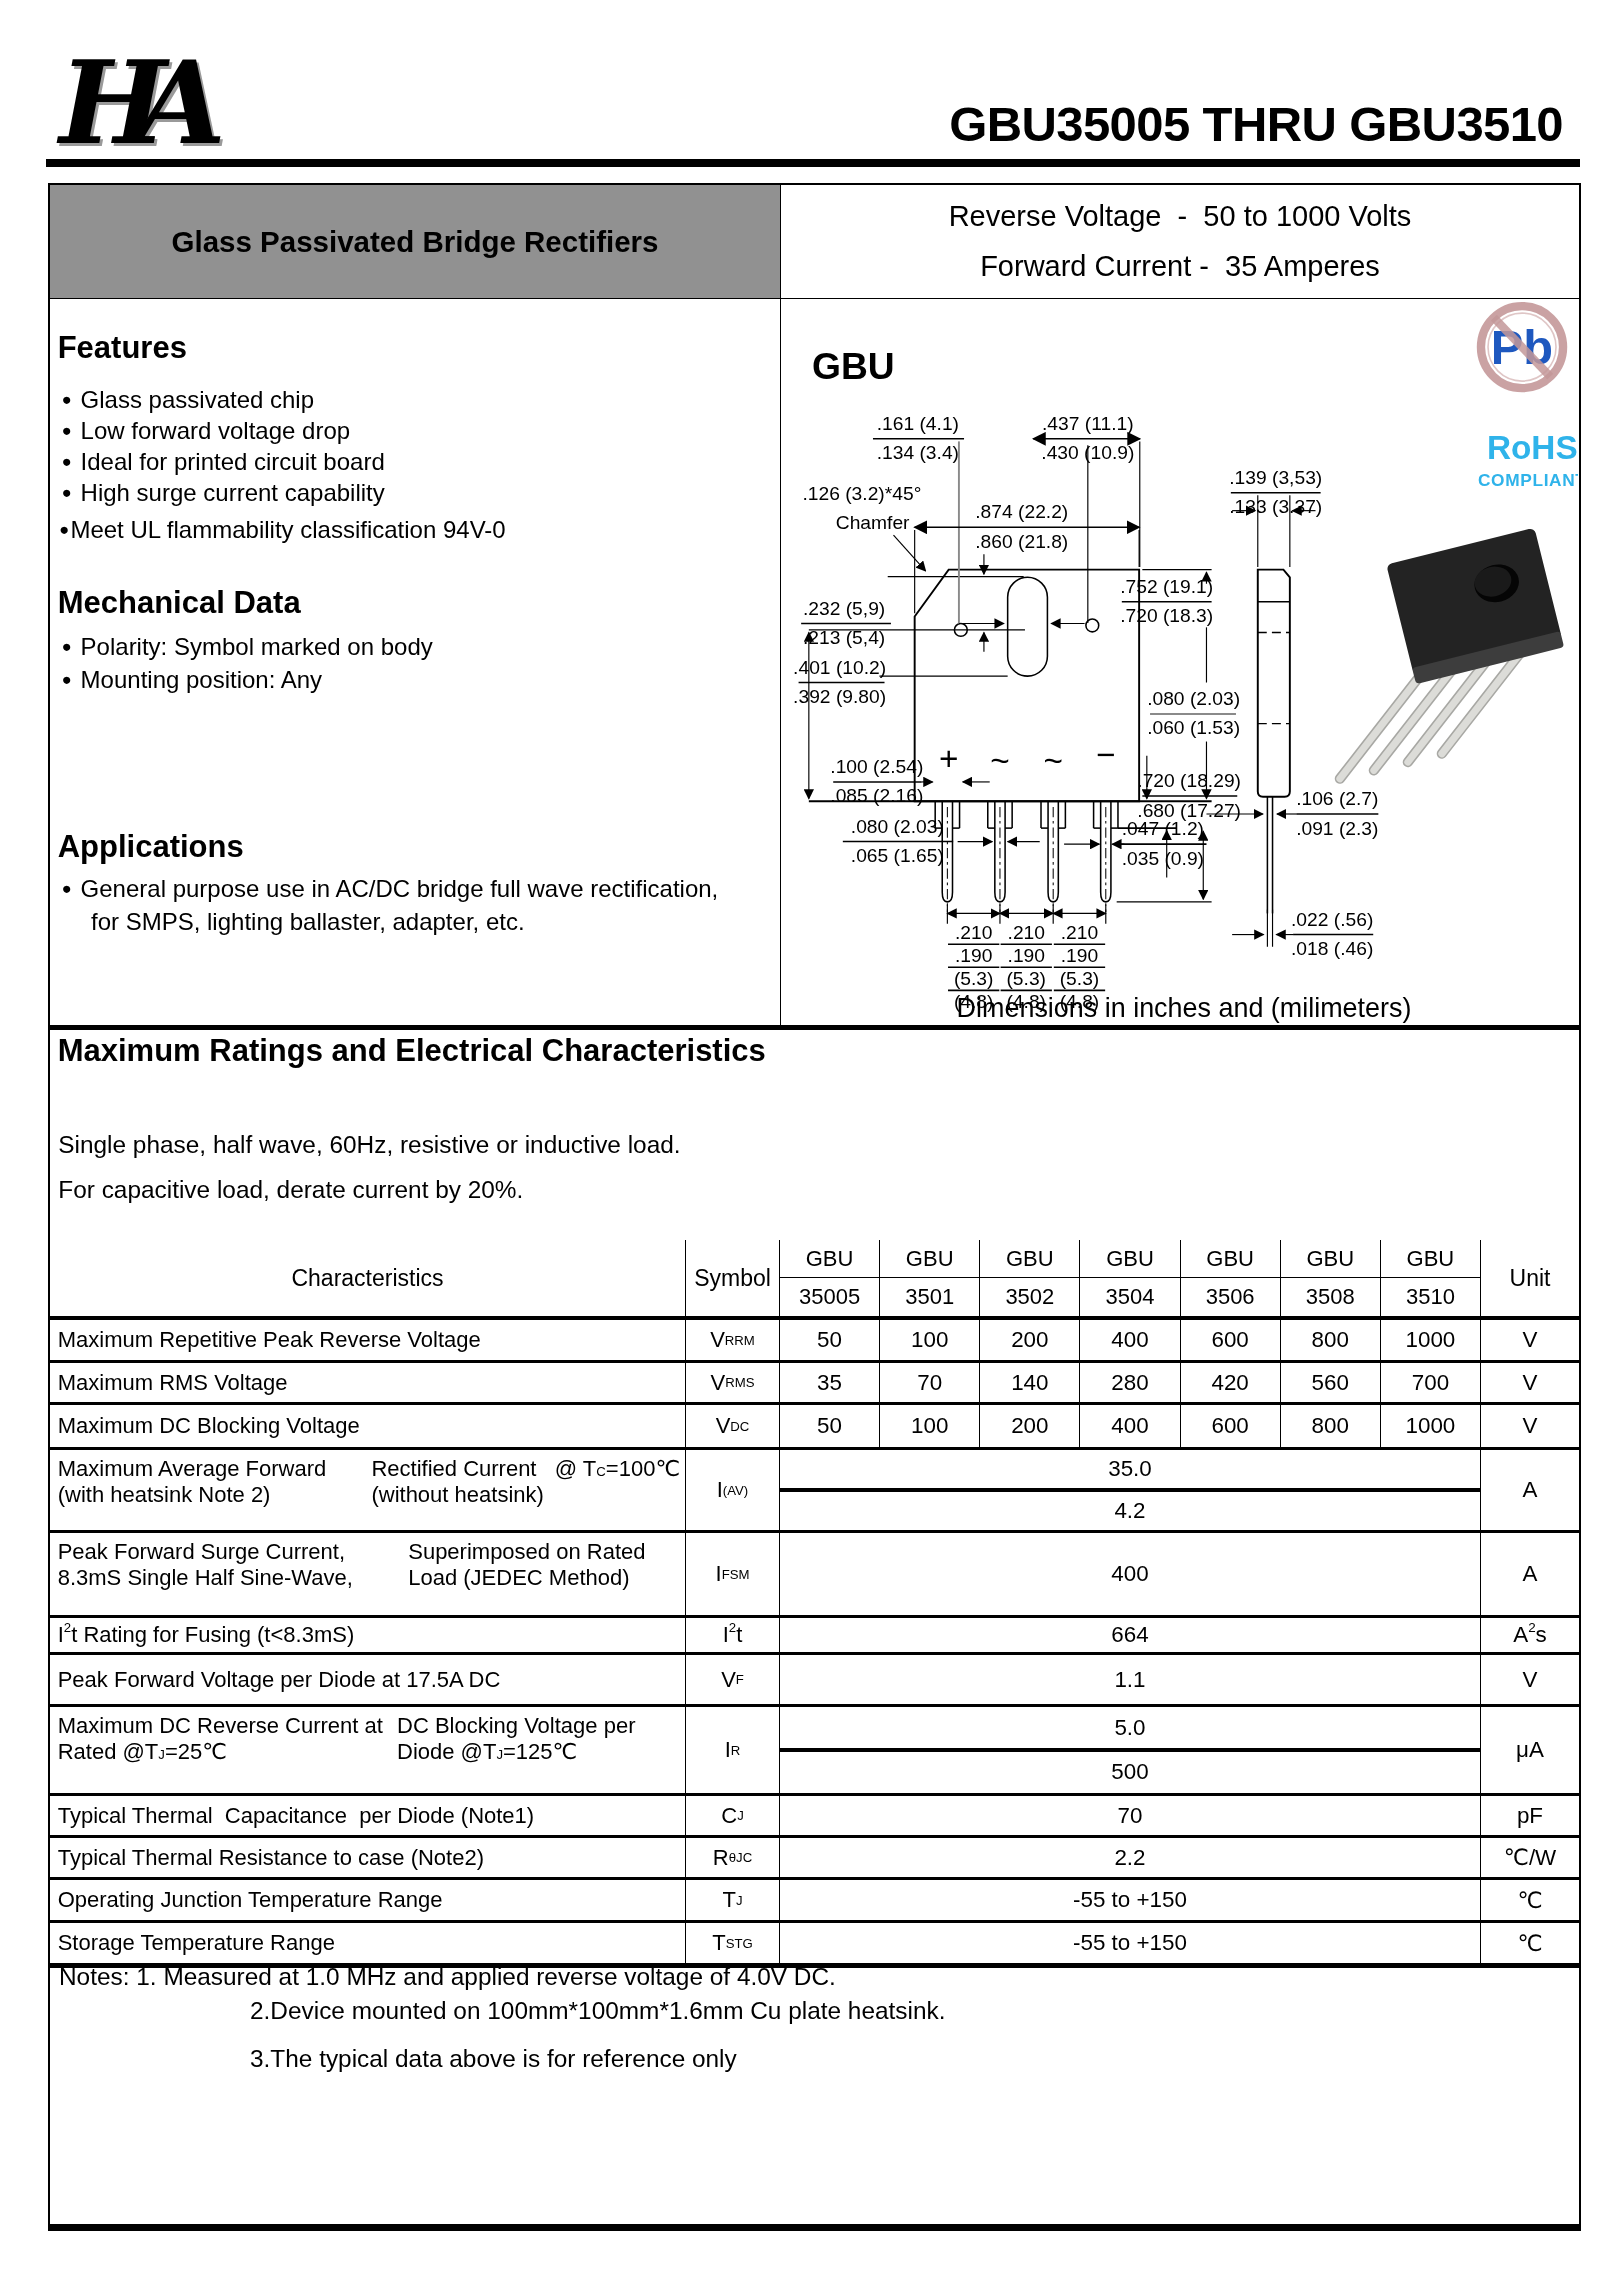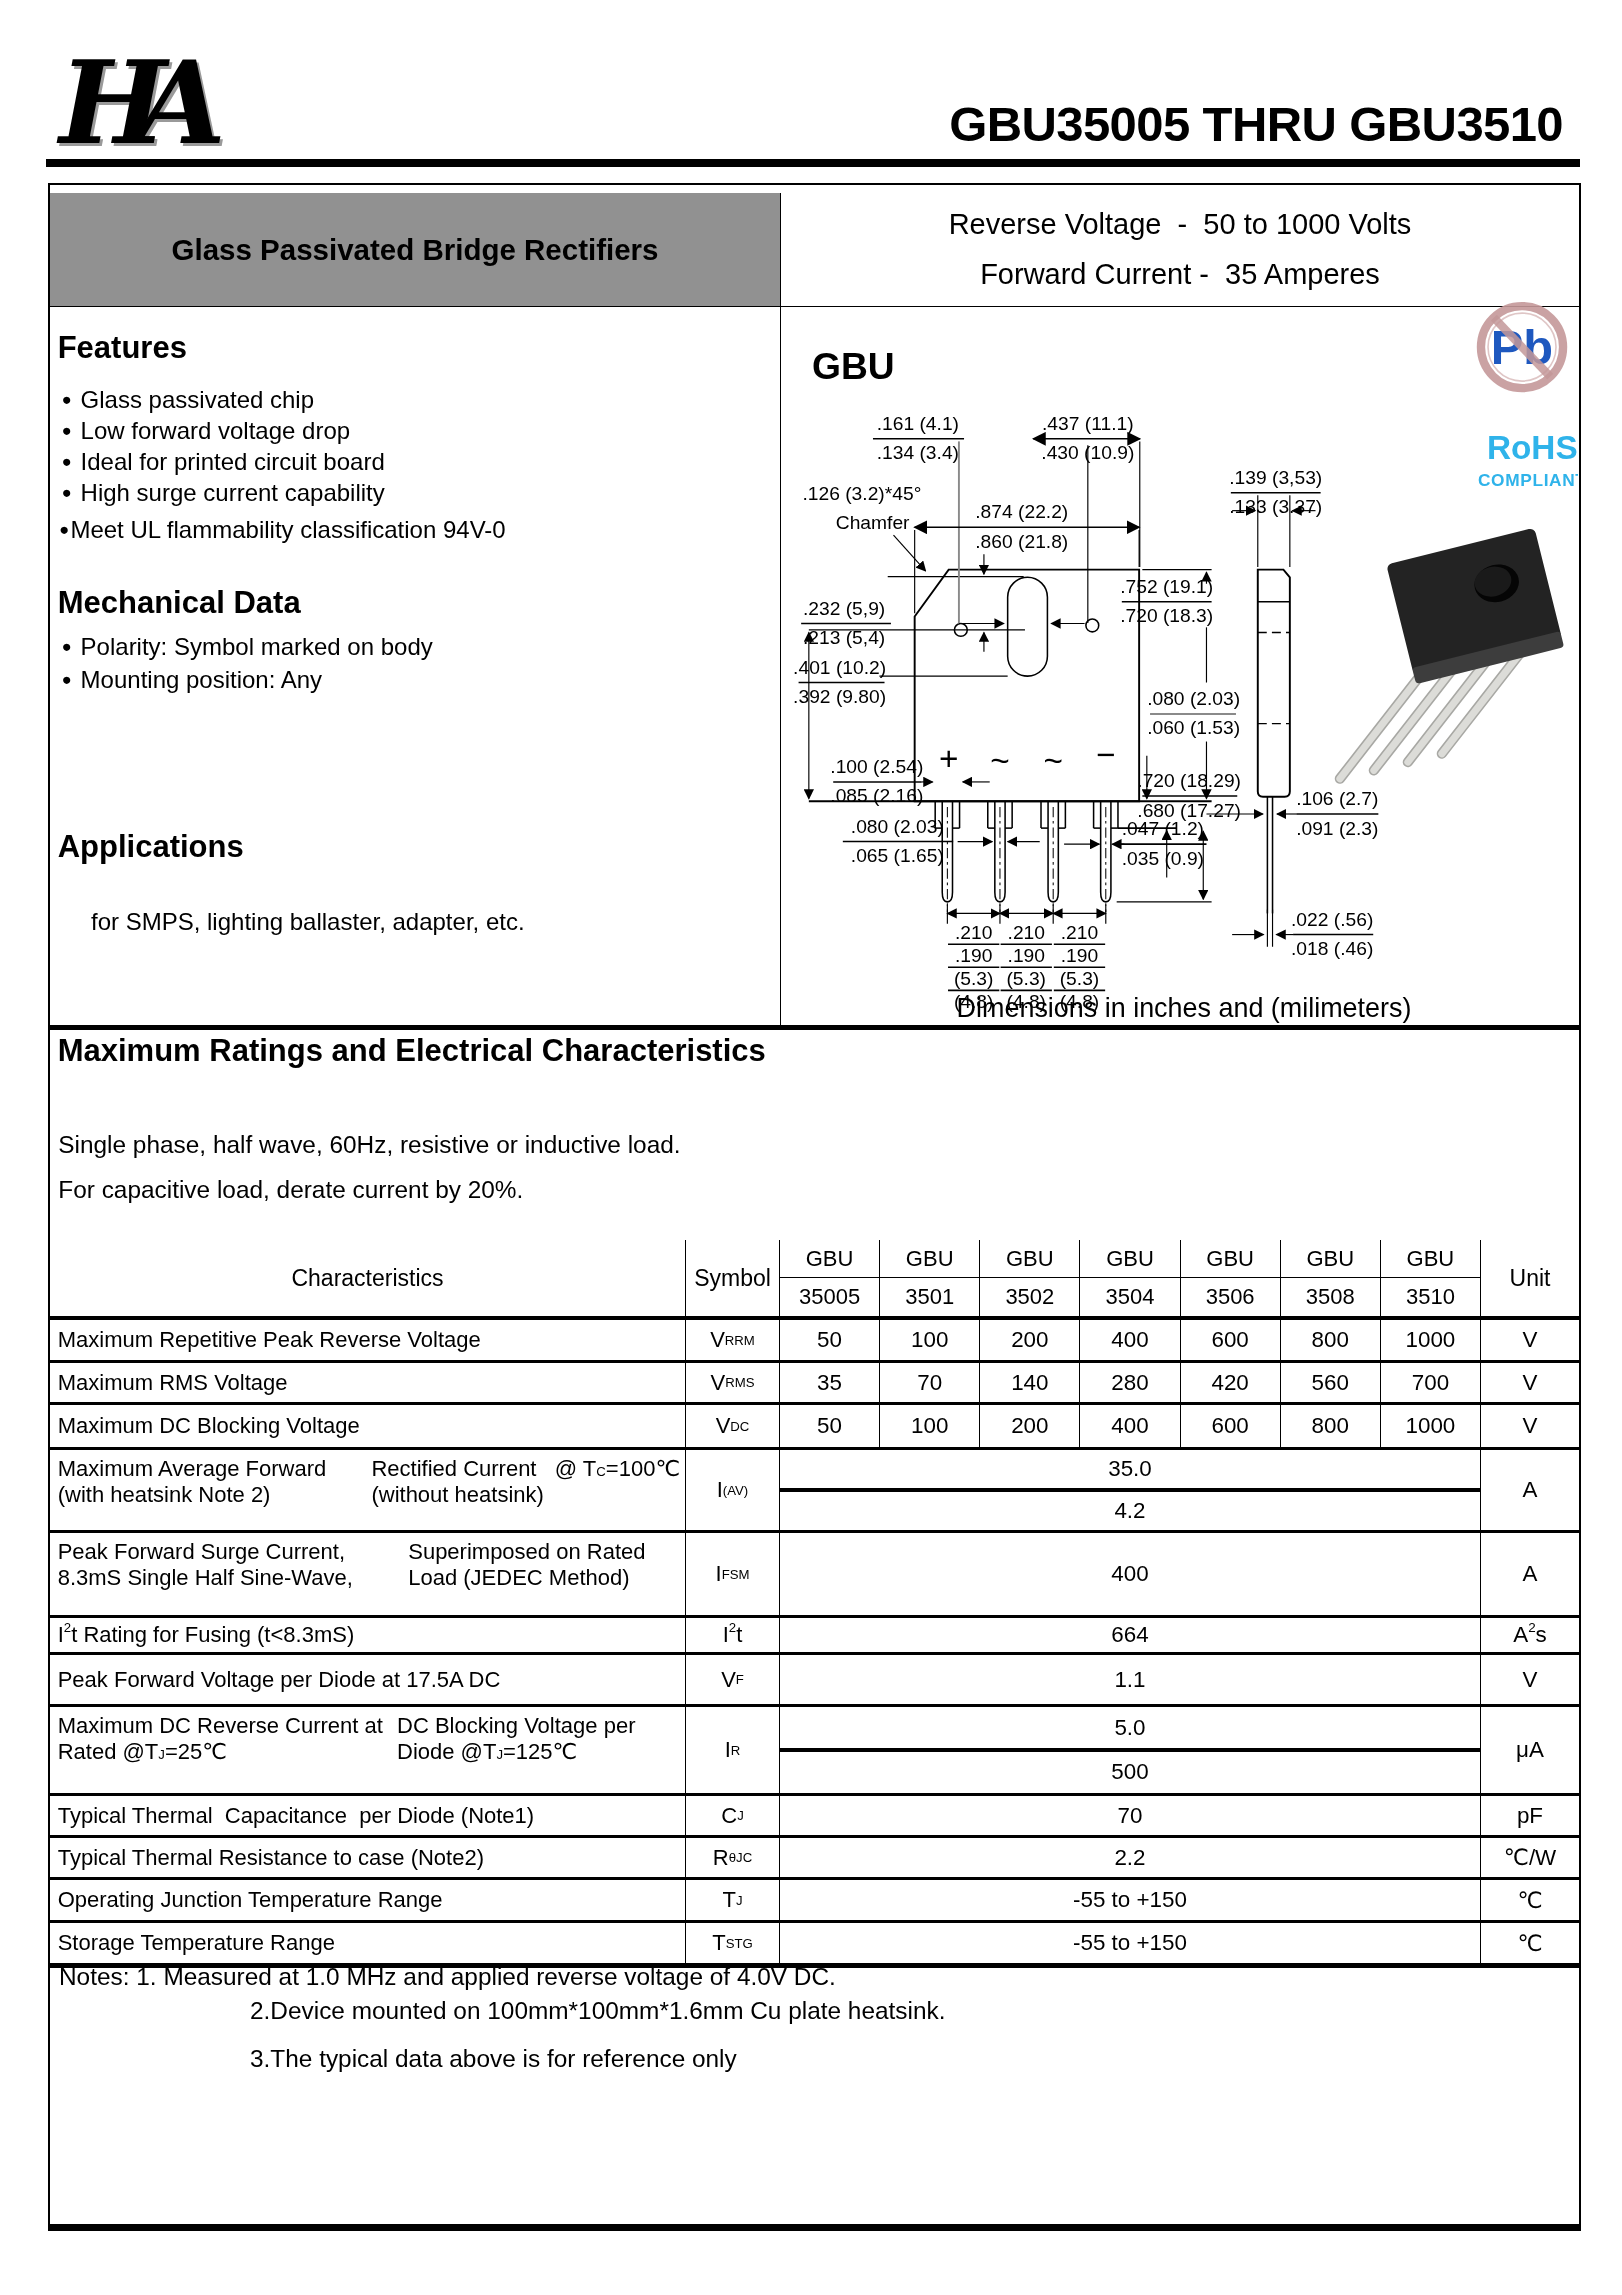--- a/index.html
+++ b/index.html
@@ -13,7 +13,7 @@
   
   .outer{position:absolute;left:48px;top:183px;width:1533px;height:2048px;
          border:2.6px solid #000;border-bottom:7px solid #000;box-sizing:border-box}
-  .row1{position:absolute;left:0;top:8px;width:100%;height:114px;border-bottom:1.9px solid #000;display:flex;box-sizing:border-box}
+  .row1{position:absolute;left:0;top:0;width:100%;height:114px;border-bottom:1.9px solid #000;display:flex;box-sizing:border-box}
   .cell-product{width:731px;background:#919191;border-right:1.9px solid #000;display:flex;align-items:center;justify-content:center;
                 font-size:29.5px;font-weight:bold;box-sizing:border-box}
   .cell-ratings{flex:1;display:flex;flex-direction:column;align-items:center;justify-content:center;gap:16.7px;

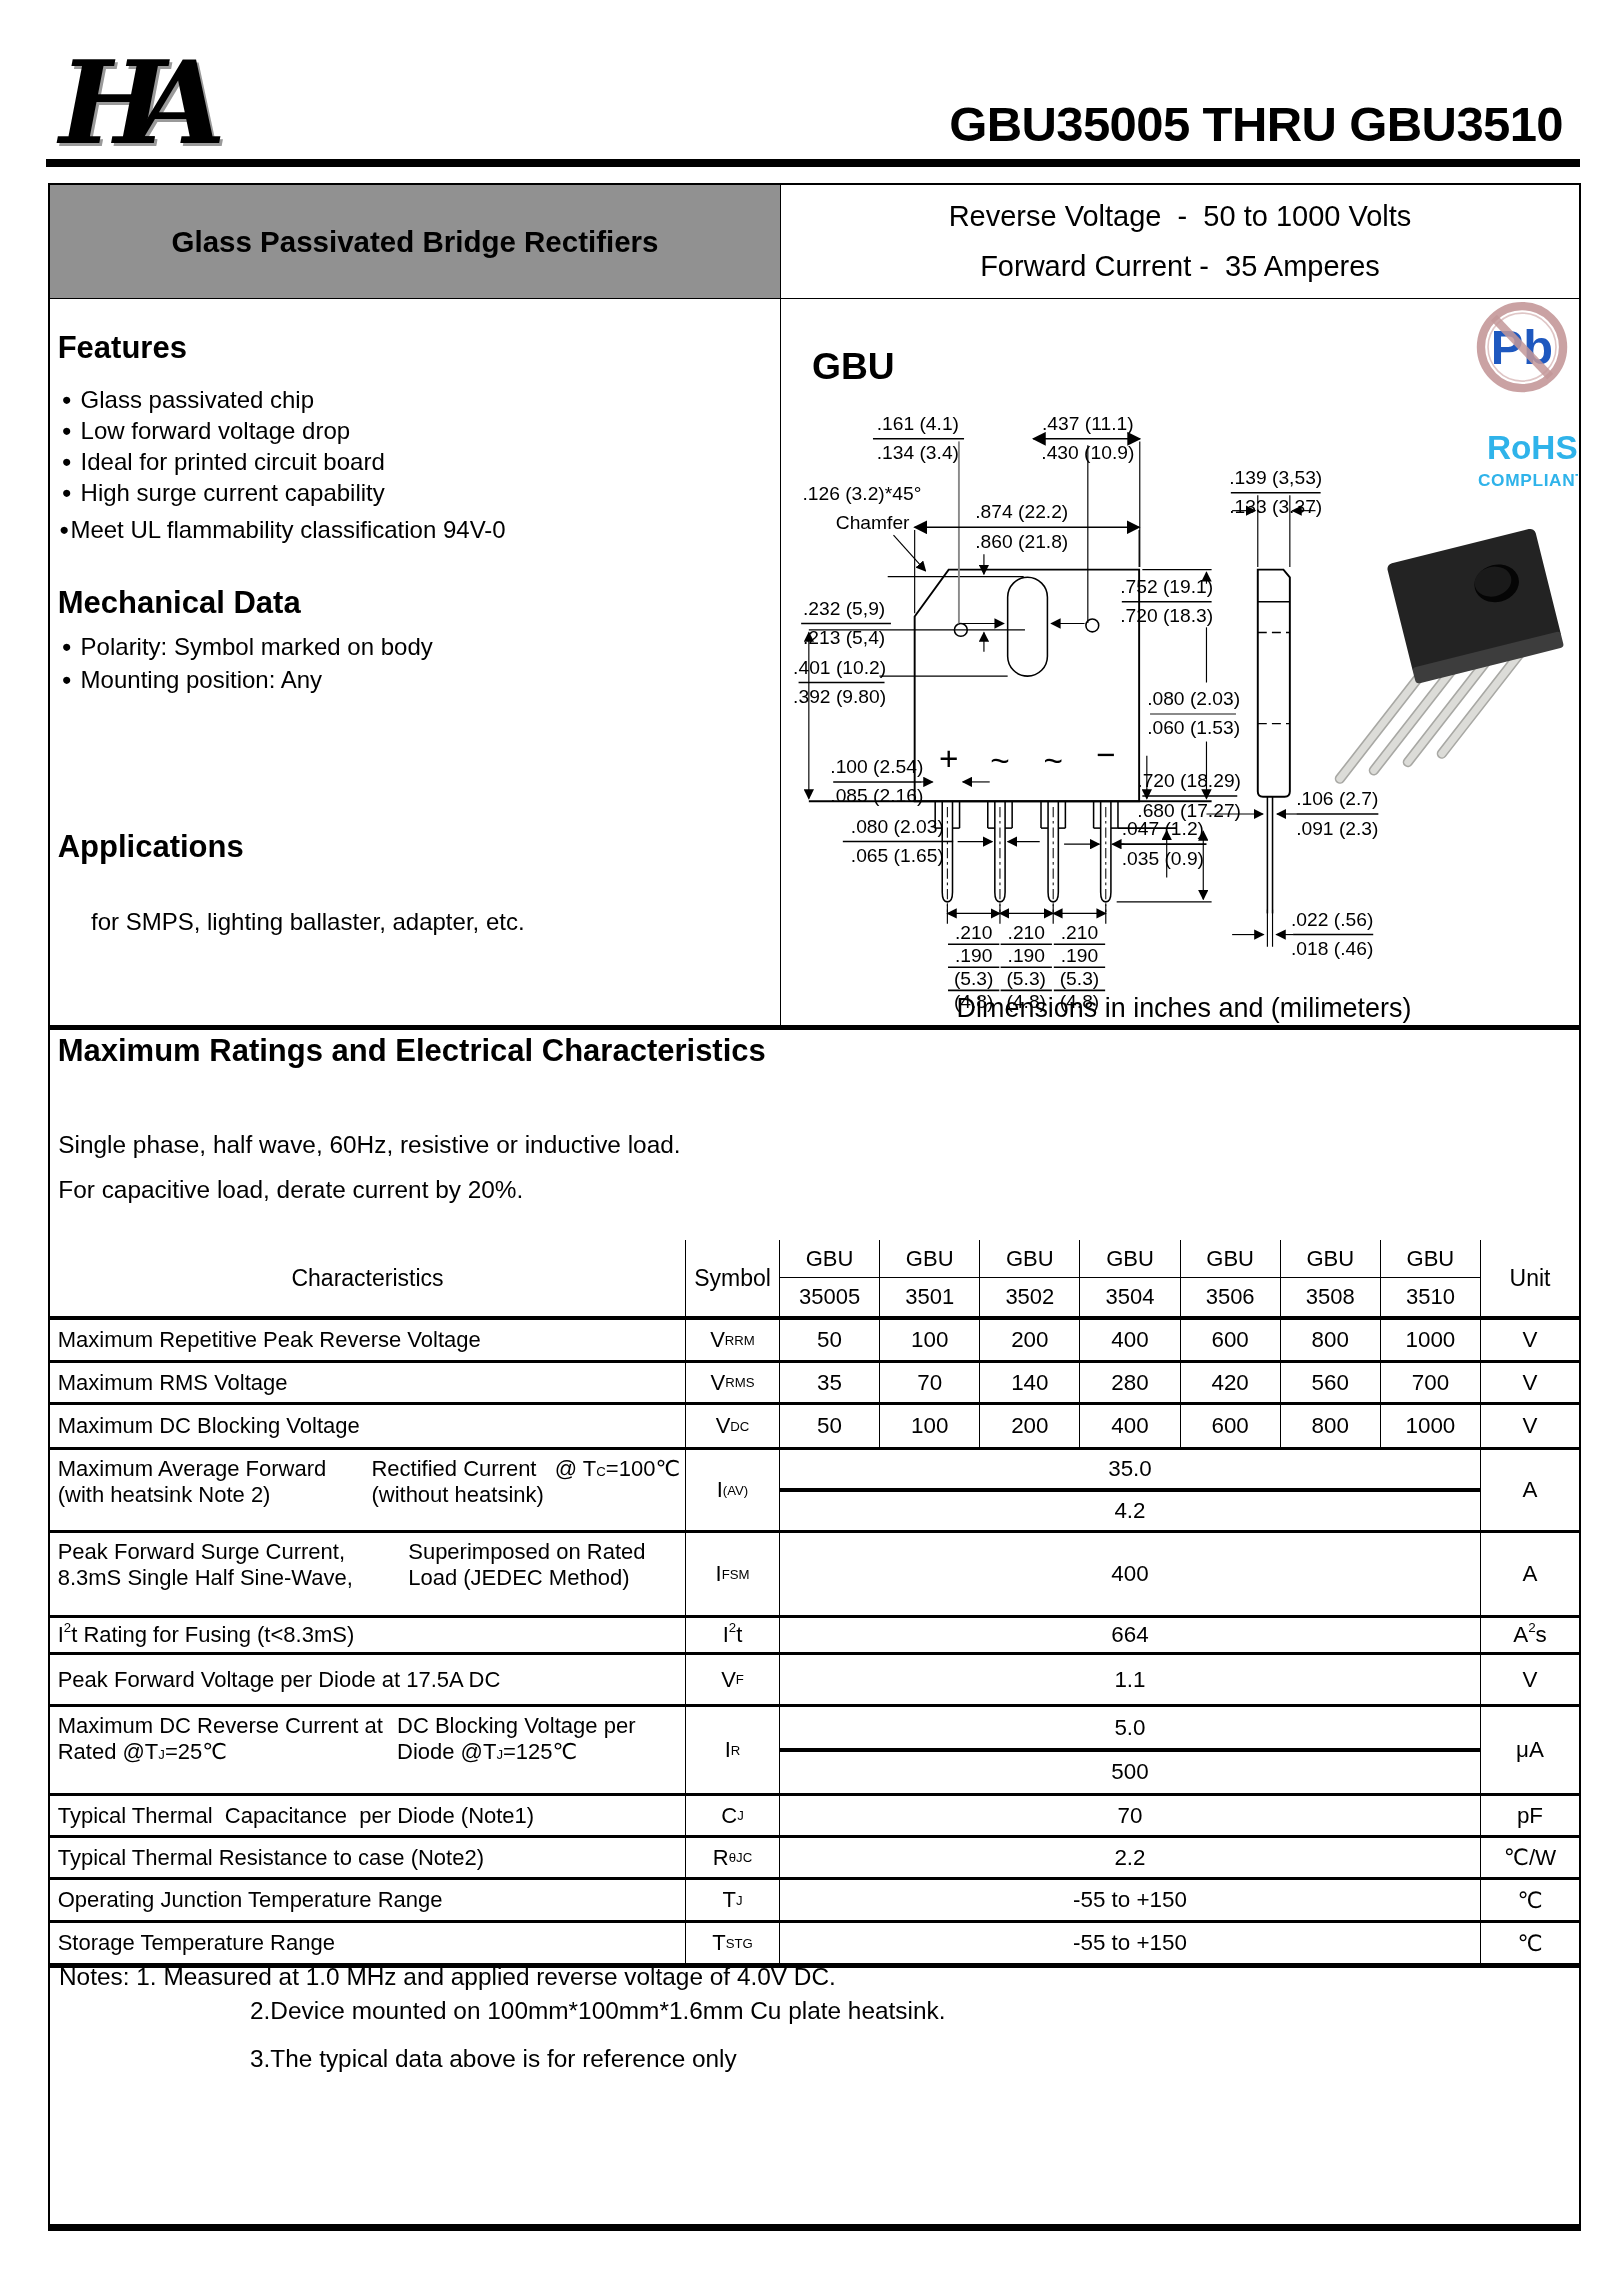--- a/index.html
+++ b/index.html
@@ -103,6 +103,7 @@
         <div class="item" style="left:11.5px;top:367px"><span class="blt">●</span><span>Mounting position: Any</span></div>
 
         <div class="sec-h" style="top:530px">Applications</div>
+        <div class="item" style="left:11.5px;top:576px"><span class="blt">●</span><span>General purpose use in AC/DC bridge full wave rectification,</span></div>
         <div class="item" style="left:41px;top:609px">for SMPS, lighting ballaster, adapter, etc.</div>
       </div>
 

